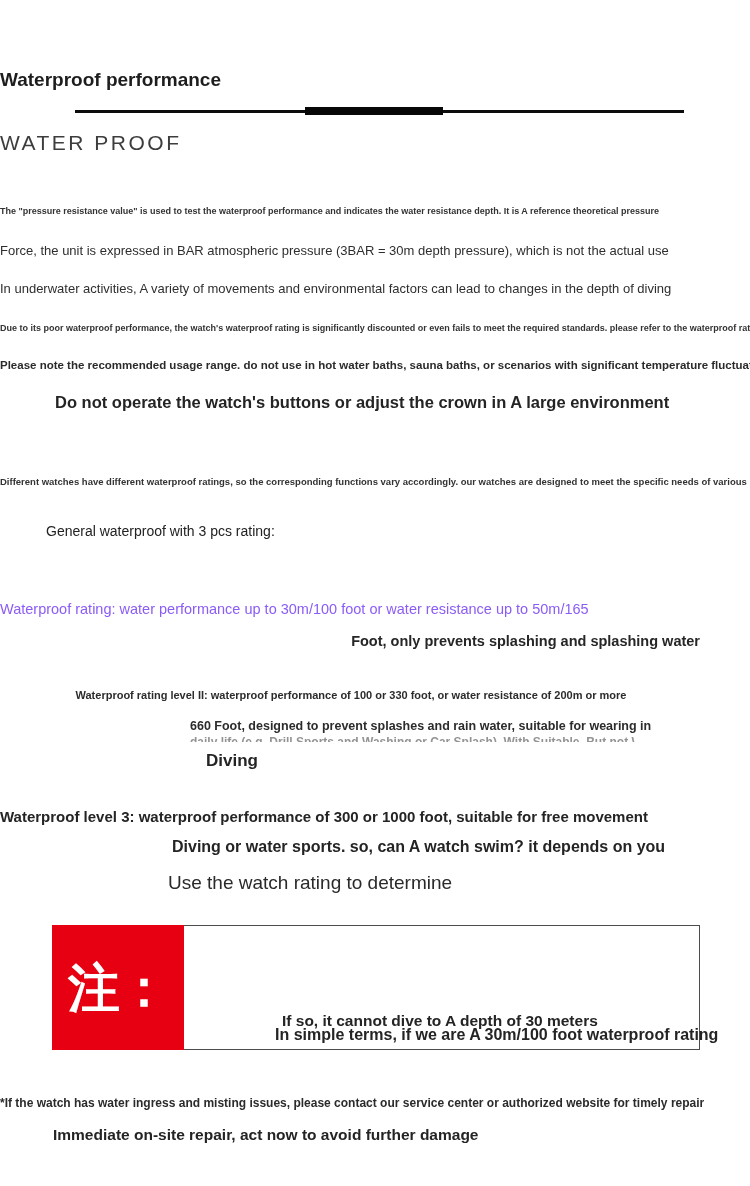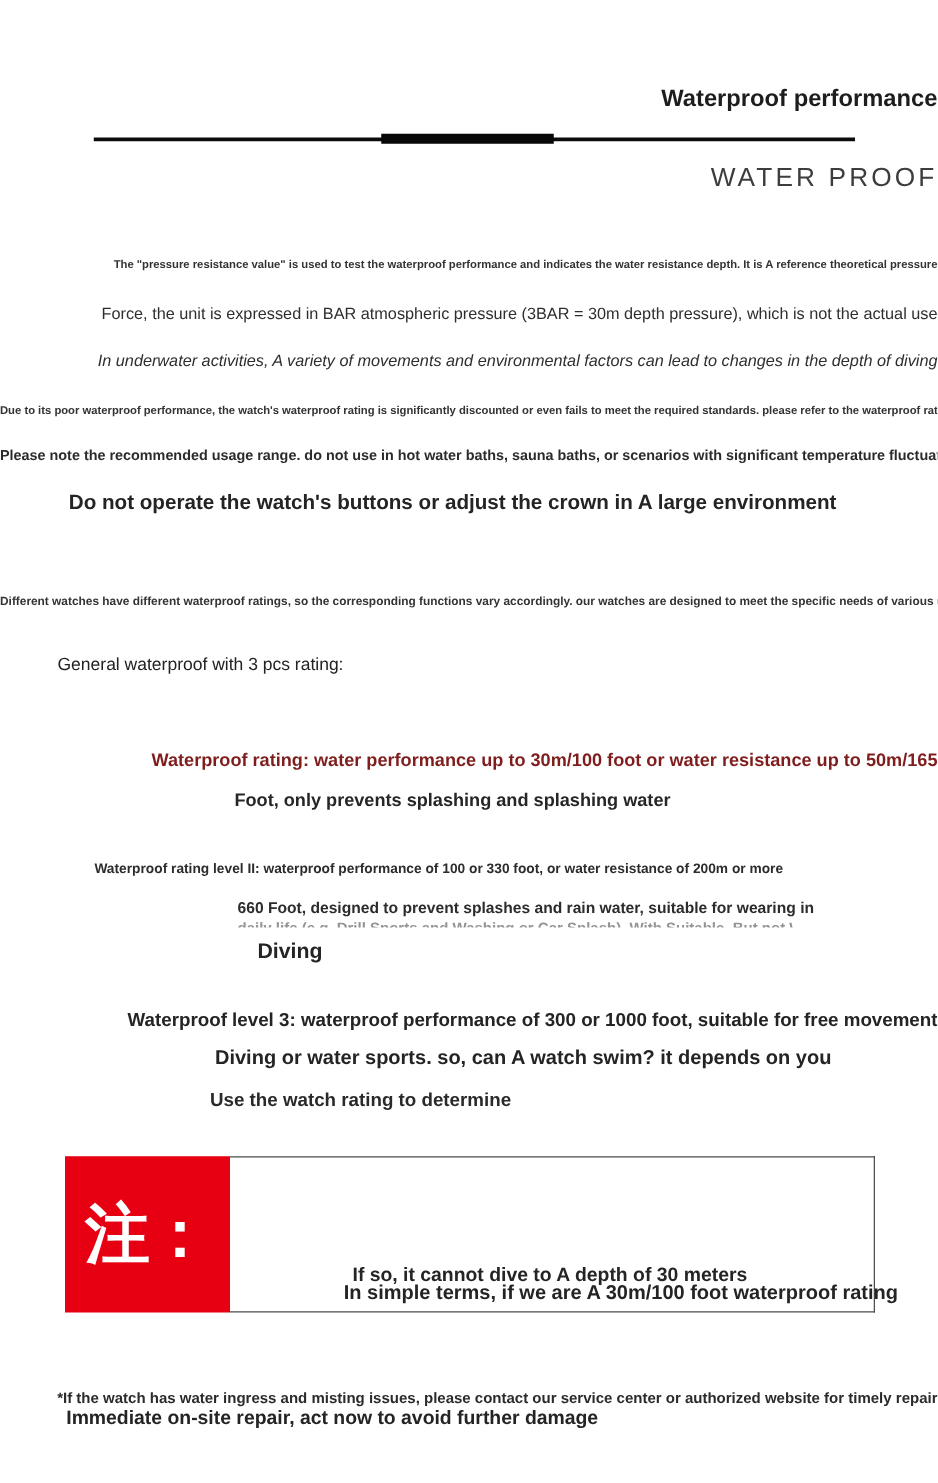--- a/index.html
+++ b/index.html
@@ -12,7 +12,7 @@
     color:#2e2e2e;
   }
   .abs{position:absolute;line-height:1.15;white-space:nowrap;}
-  .ctr{left:0;width:750px;text-align:right;}
+  .ctr{left:0;width:750px;text-align:left;}
 
   .title{top:69px;font-size:19px;font-weight:700;color:#1d1d1d;}
   .divider{position:absolute;left:75px;top:110px;width:609px;height:3px;background:#0c0c0c;}

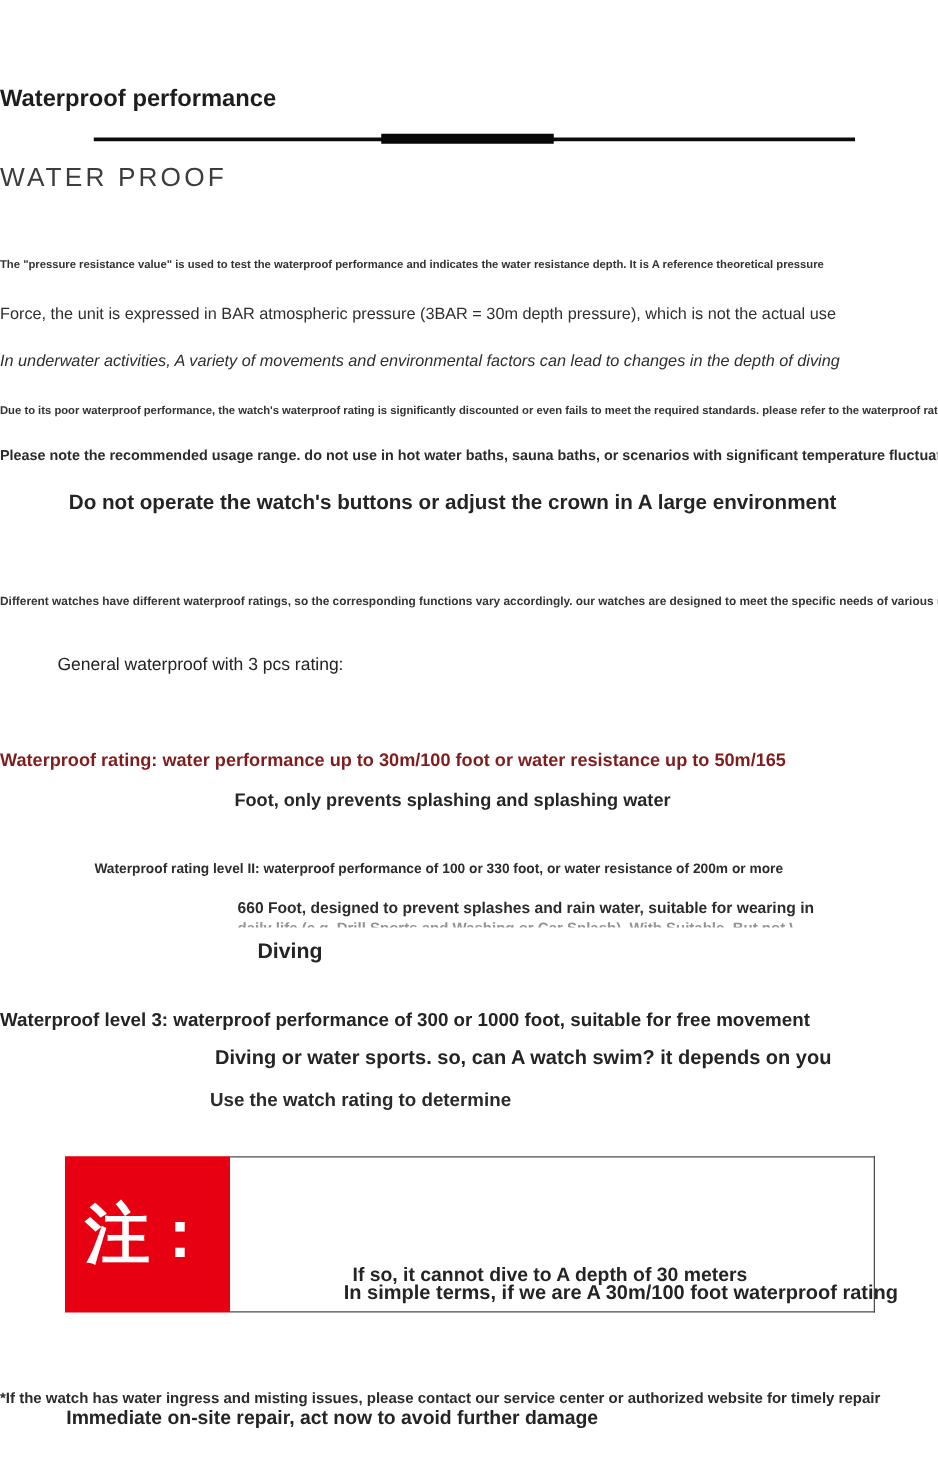--- a/index.html
+++ b/index.html
@@ -23,7 +23,7 @@
   .p-reg{font-size:13px;font-weight:400;color:#2e2e2e;}
   .p1{top:206px;}
   .p2{top:244px;}
-  .p3{top:282px;font-style:italic;}
+  .p3{top:282px;}
   .p4{top:323px;}
   .p5{top:359px;font-size:11.5px;font-weight:600;color:#2b2b2b;}
   .p6{top:393px;left:55px;font-size:16.5px;font-weight:700;color:#242424;}

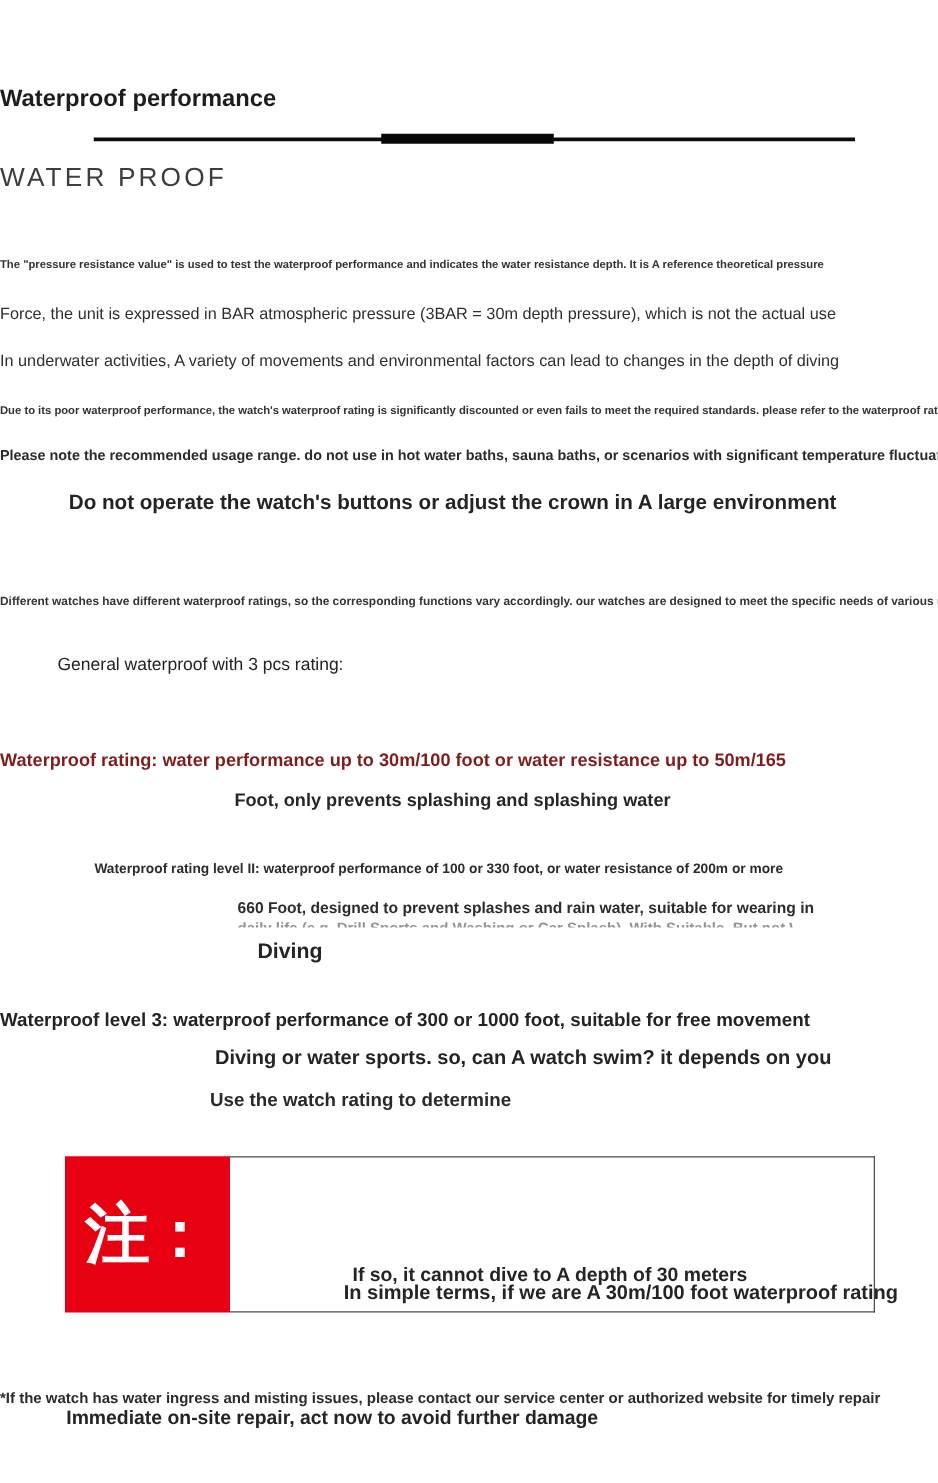--- a/index.html
+++ b/index.html
@@ -30,7 +30,7 @@
   .p7{top:477px;font-size:9.5px;font-weight:600;color:#333;}
   .p8{top:511px;left:46px;font-size:14px;font-weight:400;color:#222;margin-top:12px;}
 
-  .l1a{top:601px;font-size:14.5px;font-weight:700;color:#7f1d1d;}
+  .l1a{top:601px;font-size:14.5px;font-weight:400;color:#8b5cf6;}
   .l1b{top:633px;left:0;width:700px;text-align:center;font-size:14.5px;font-weight:700;color:#262626;padding-left:12px;}
   .l2a{top:689px;left:0;width:702px;text-align:center;font-size:11px;font-weight:600;color:#2c2c2c;}
   .l2b{top:719px;left:190px;font-size:12.5px;font-weight:600;color:#2c2c2c;}

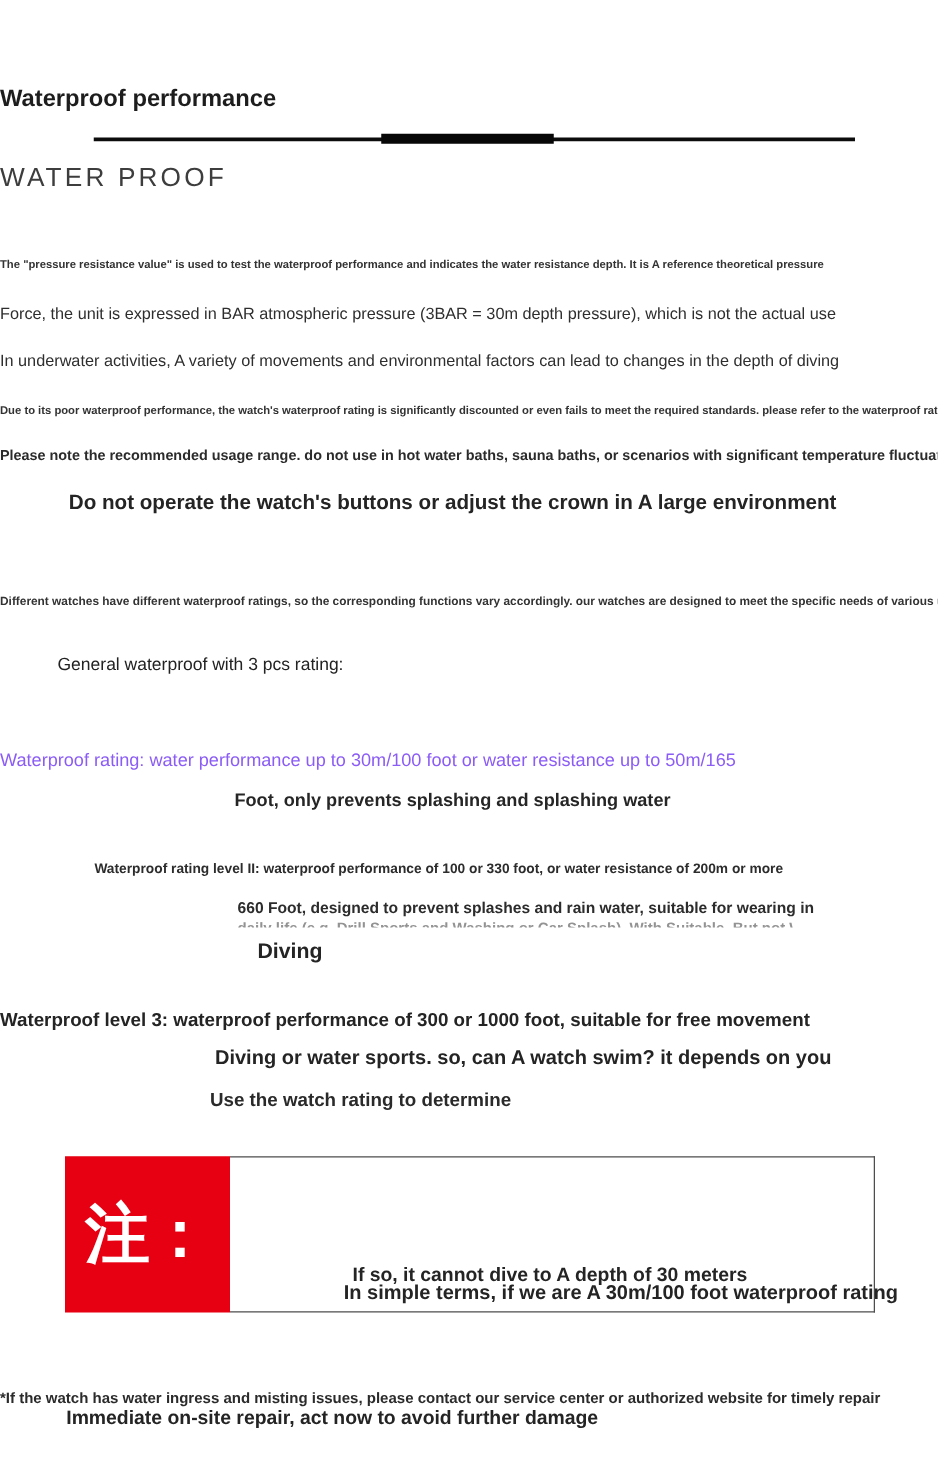--- a/index.html
+++ b/index.html
@@ -31,7 +31,7 @@
   .p8{top:511px;left:46px;font-size:14px;font-weight:400;color:#222;margin-top:12px;}
 
   .l1a{top:601px;font-size:14.5px;font-weight:400;color:#8b5cf6;}
-  .l1b{top:633px;left:0;width:700px;text-align:center;font-size:14.5px;font-weight:700;color:#262626;padding-left:12px;}
+  .l1b{top:633px;left:0;width:700px;text-align:right;font-size:14.5px;font-weight:700;color:#262626;}
   .l2a{top:689px;left:0;width:702px;text-align:center;font-size:11px;font-weight:600;color:#2c2c2c;}
   .l2b{top:719px;left:190px;font-size:12.5px;font-weight:600;color:#2c2c2c;}
   .clip-line{top:737px;left:190px;width:445px;height:5px;overflow:hidden;font-size:12px;line-height:10px;font-weight:600;color:#6f6f6f;opacity:.75;}

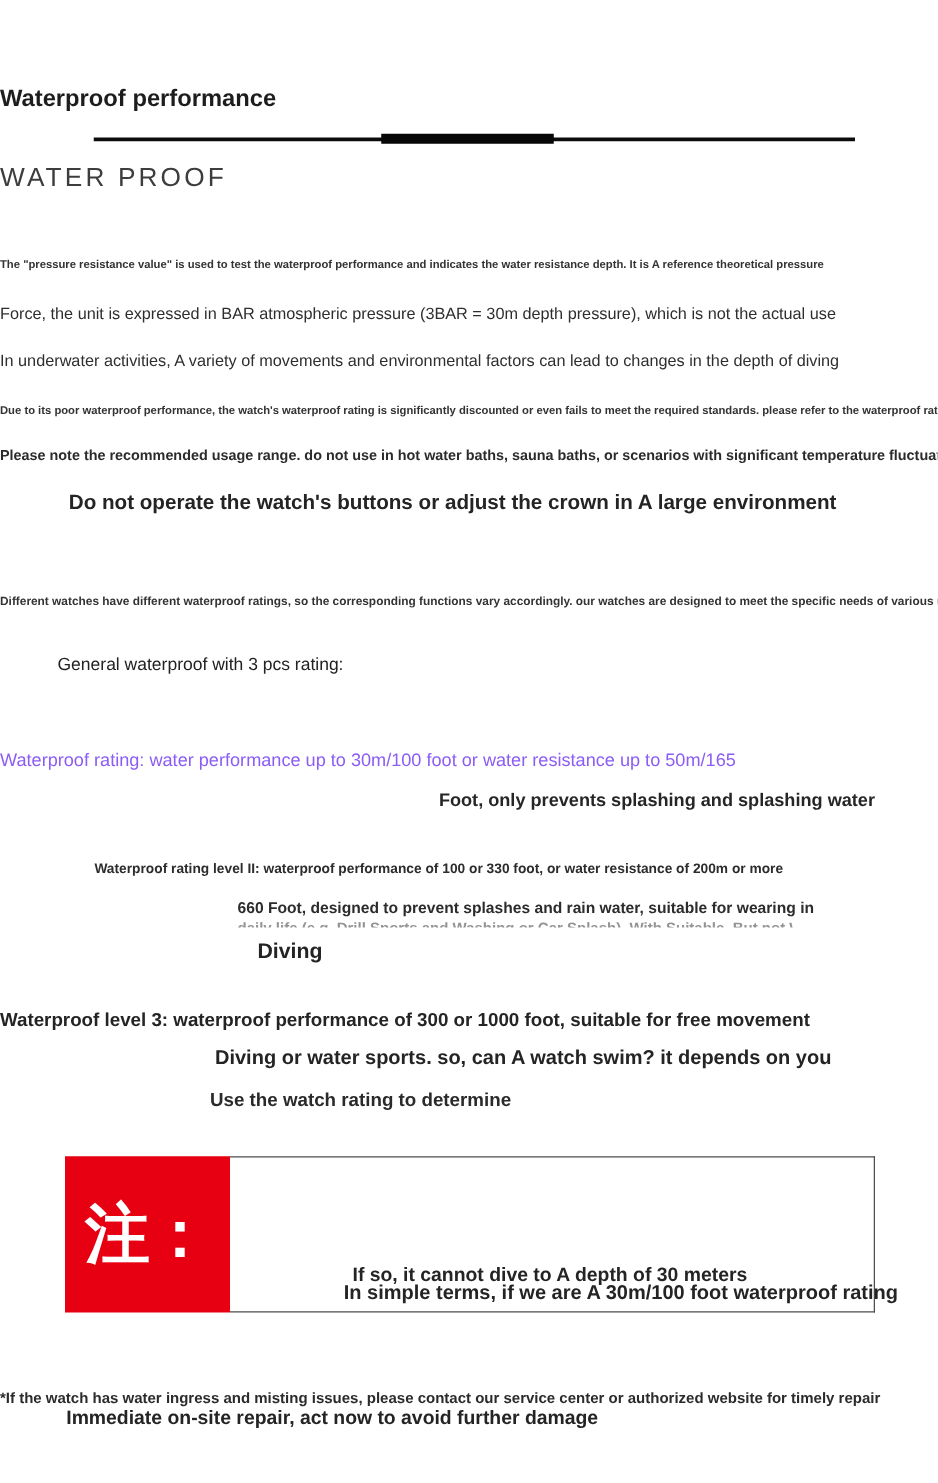--- a/index.html
+++ b/index.html
@@ -38,7 +38,7 @@
   .diving{top:751px;left:206px;font-size:17px;font-weight:700;color:#242424;}
   .l3a{top:808px;font-size:15px;font-weight:700;color:#242424;}
   .l3b{top:838px;left:172px;font-size:16px;font-weight:700;color:#242424;}
-  .l3c{top:872px;left:168px;font-size:15px;font-weight:700;color:#2a2a2a;}
+  .l3c{top:872px;left:168px;font-size:19px;font-weight:400;color:#2a2a2a;}
 
   .note-box{position:absolute;left:52px;top:925px;width:648px;height:125px;}
   .note-white{position:absolute;left:132px;top:0;right:0;bottom:0;background:#fff;

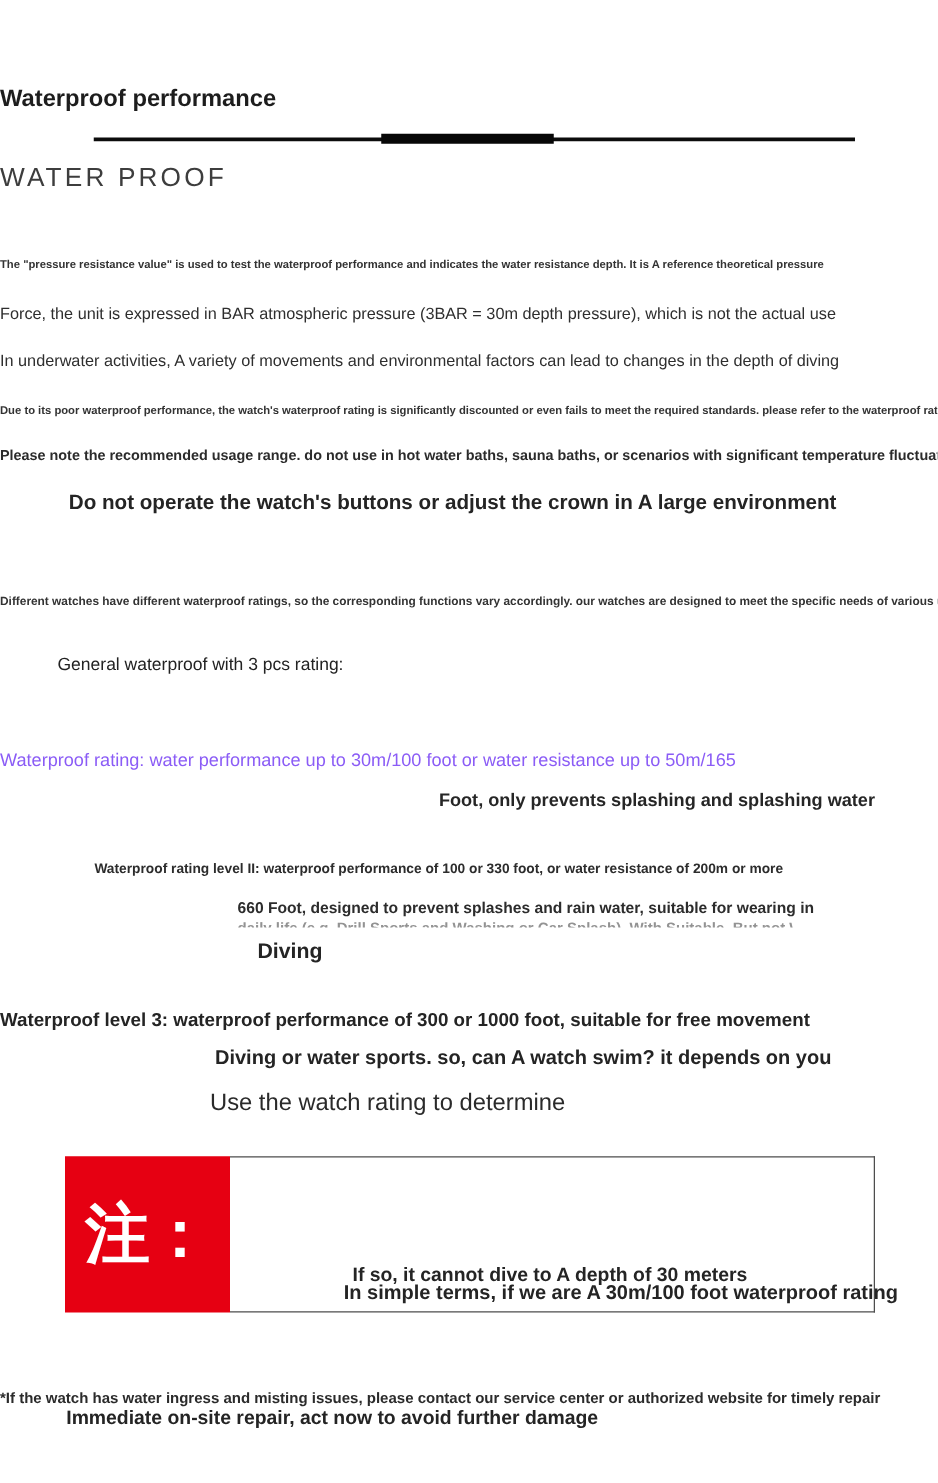--- a/index.html
+++ b/index.html
@@ -51,7 +51,7 @@
   .note-l2{position:absolute;left:223px;top:53px;font-size:16px;font-weight:700;color:#242424;white-space:nowrap;margin-top:48px;}
   .note-l3{position:absolute;left:230px;top:87px;font-size:15.5px;font-weight:700;color:#242424;white-space:nowrap;}
 
-  .f1{top:1097px;font-size:12px;font-weight:600;color:#2b2b2b;margin-top:15px;}
+  .f1{top:1097px;font-size:12px;font-weight:600;color:#2b2b2b;}
   .f2{top:1126px;left:53px;font-size:15.5px;font-weight:700;color:#242424;}
 </style>
 </head>

